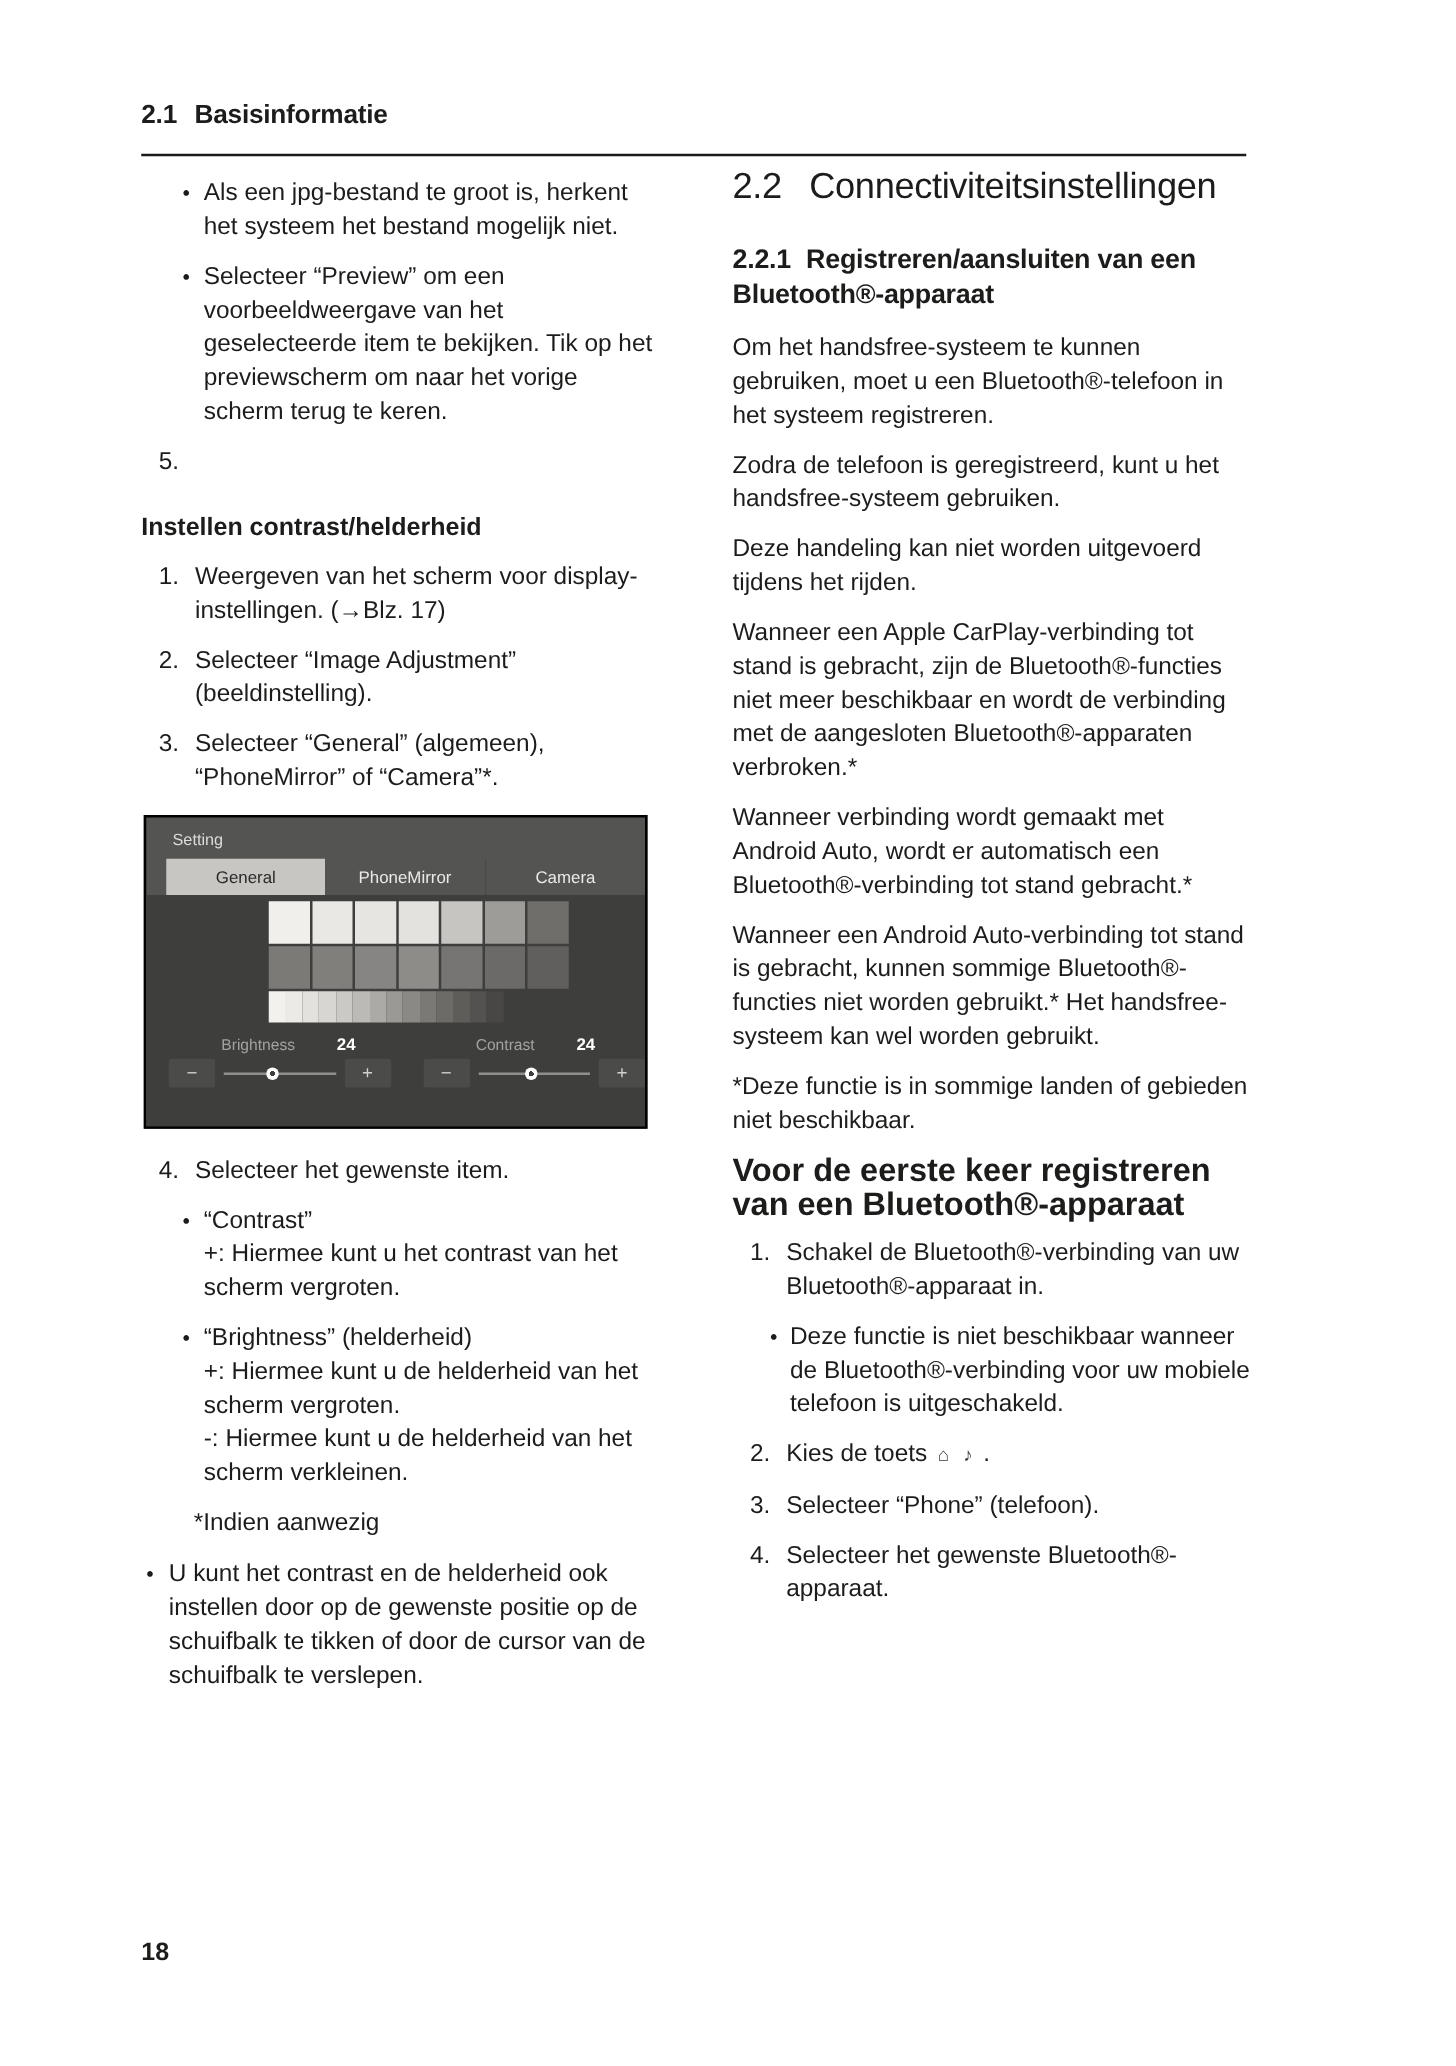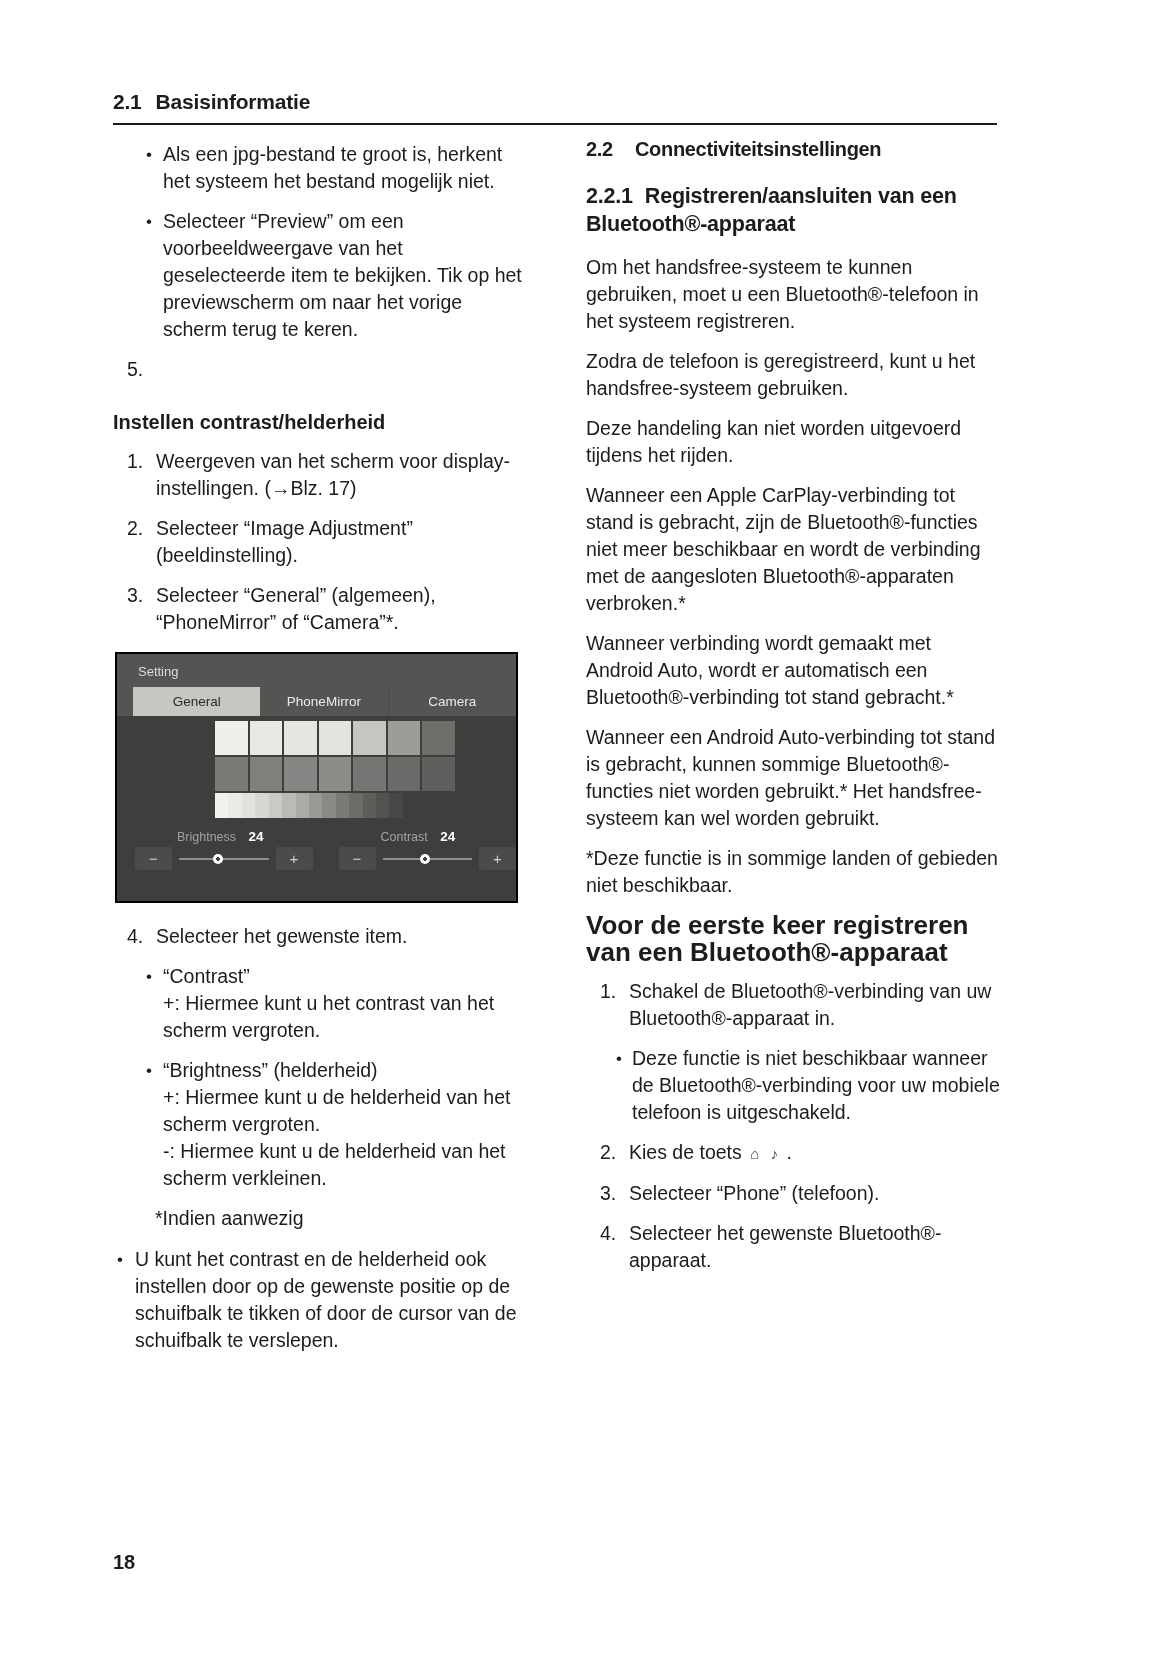--- a/index.html
+++ b/index.html
@@ -9,7 +9,7 @@
     background:var(--page_bg,#fff); color:var(--text,#1c1c1b); overflow:hidden;
   }
   
-  .doc-header { position:absolute; left:113px; top:90px; font-size:21px; font-weight:bold; letter-spacing:-0.2px; }
+  .doc-header { position:absolute; left:113px; top:80px; font-size:21px; font-weight:bold; letter-spacing:-0.2px; }
   .doc-header .hnum { margin-right:14px; }
   .rule { position:absolute; left:113px; top:123px; width:884px; height:2px; background:#1a1a1a; }
   

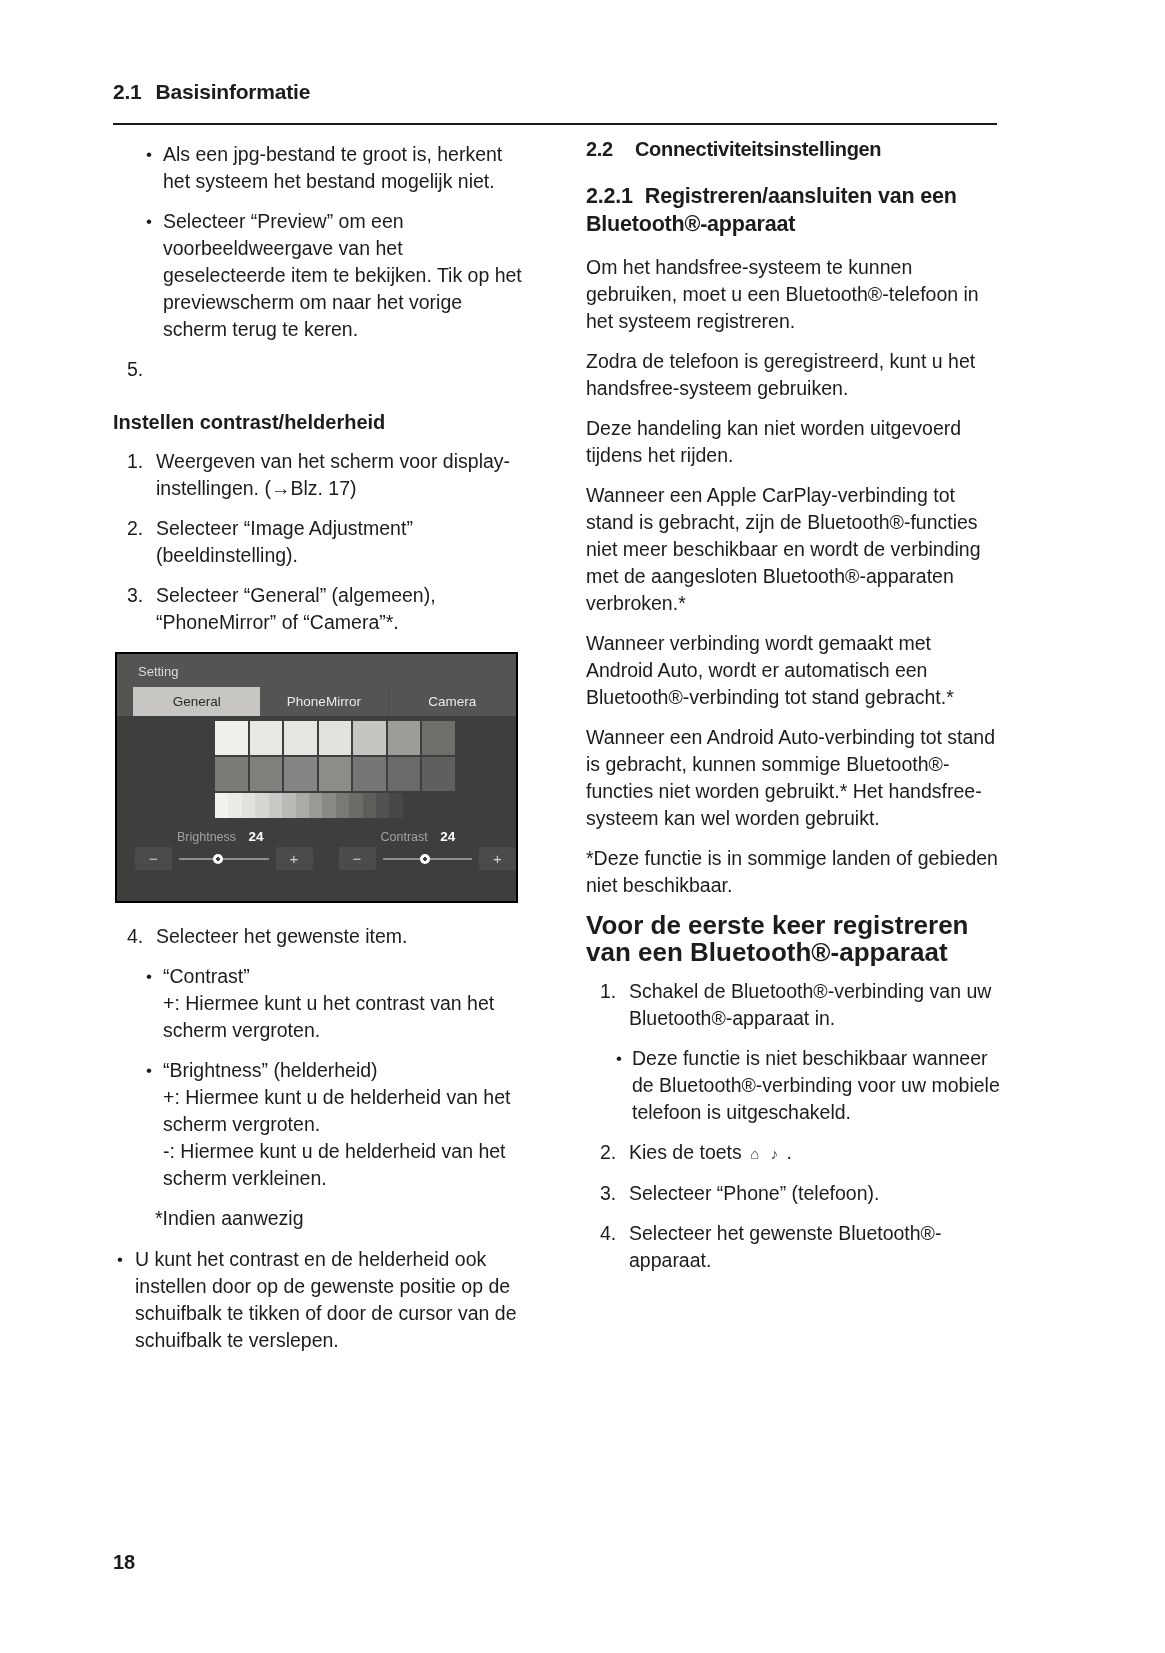--- a/index.html
+++ b/index.html
@@ -31,7 +31,7 @@
   .subheading-l { font-weight:bold; font-size:20px; margin:26px 0 12px 0; }
   .footnote { padding-left:42px; margin:2px 0 14px 0; }
   
-  .h1 { font-size:20px; font-weight:bold; letter-spacing:-0.3px; margin-bottom:19px; }
+  .h1 { font-size:29px; font-weight:normal; letter-spacing:-0.3px; margin-bottom:30px; }
   .h1 .hnum { margin-right:22px; }
   .h2 { font-size:21.5px; font-weight:bold; line-height:28px; letter-spacing:-0.2px; margin-bottom:16px; }
   .h2 .hnum { margin-right:12px; }

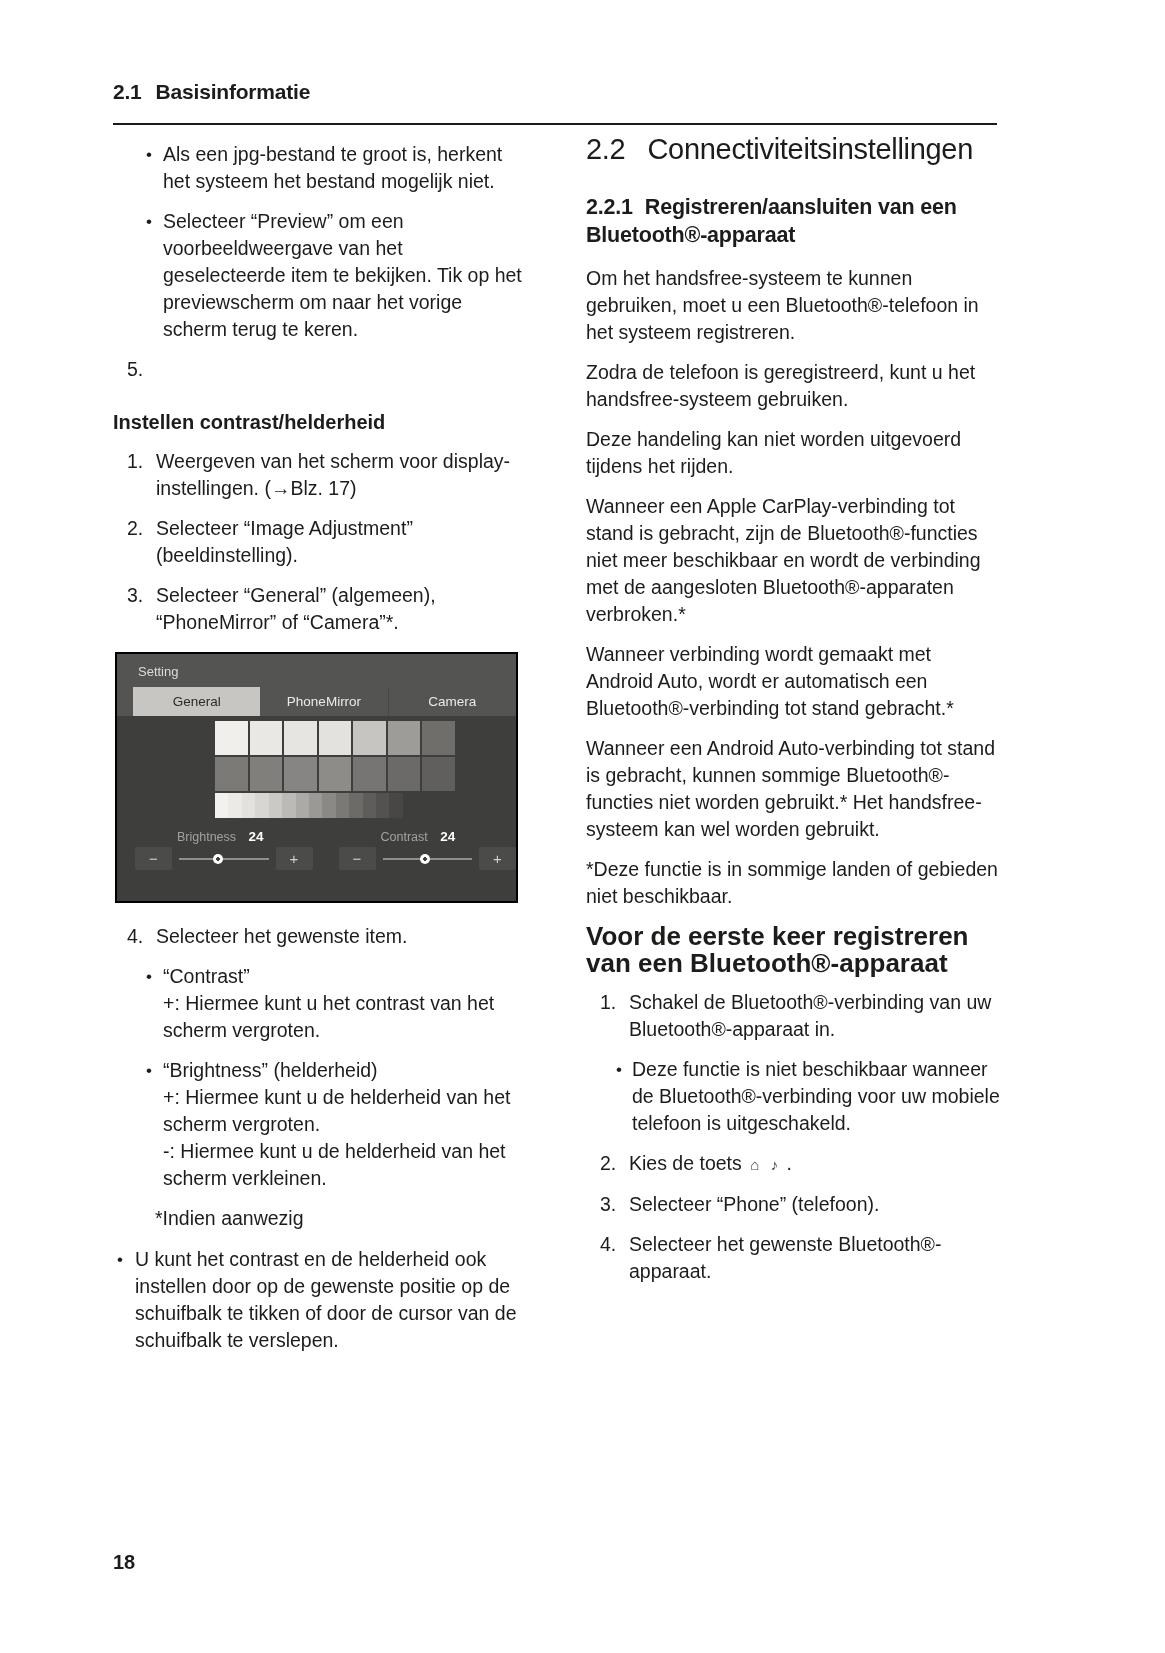--- a/index.html
+++ b/index.html
@@ -59,7 +59,7 @@
   .sgroup { width:190px; }
   .slabel { margin-left:42px; margin-bottom:5px; height:16px; line-height:16px; }
   .lname { color:var(--shot_label,#a3a2a0); font-size:12.5px; }
-  .lval { color:var(--shot_value,#fff); font-size:13.5px; font-weight:bold; margin-left:7px;text-align:center; }
+  .lval { color:var(--shot_value,#fff); font-size:13.5px; font-weight:bold; margin-left:28px;text-align:center; }
   .srow { display:flex; align-items:center; }
   .sbtn { width:37px; height:23px; background:#4b4b49; color:#d2d1ce; border-radius:2px;
           display:flex; align-items:center; justify-content:center; font-size:15px; }

